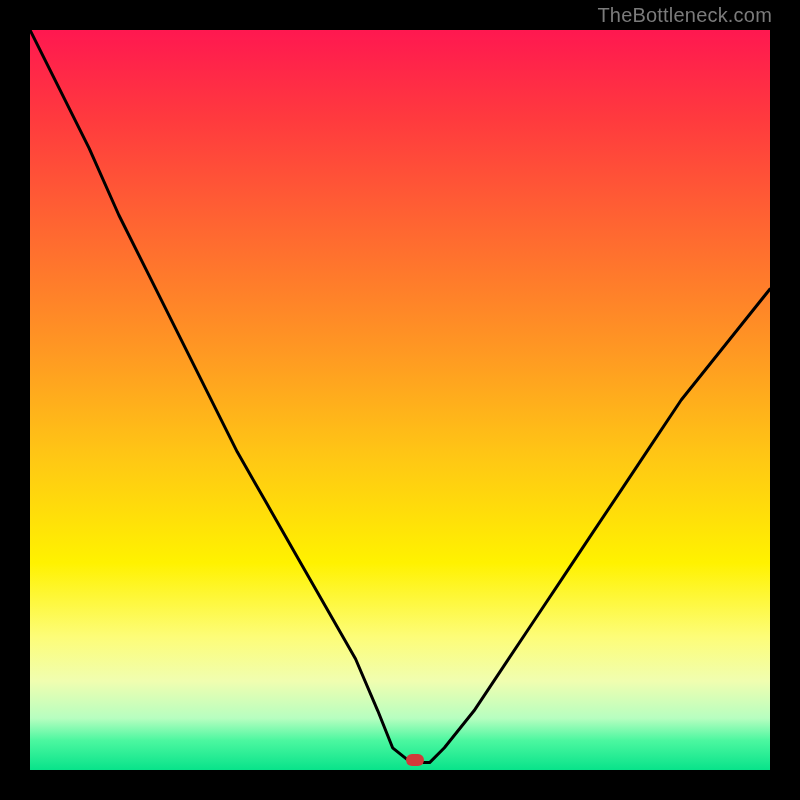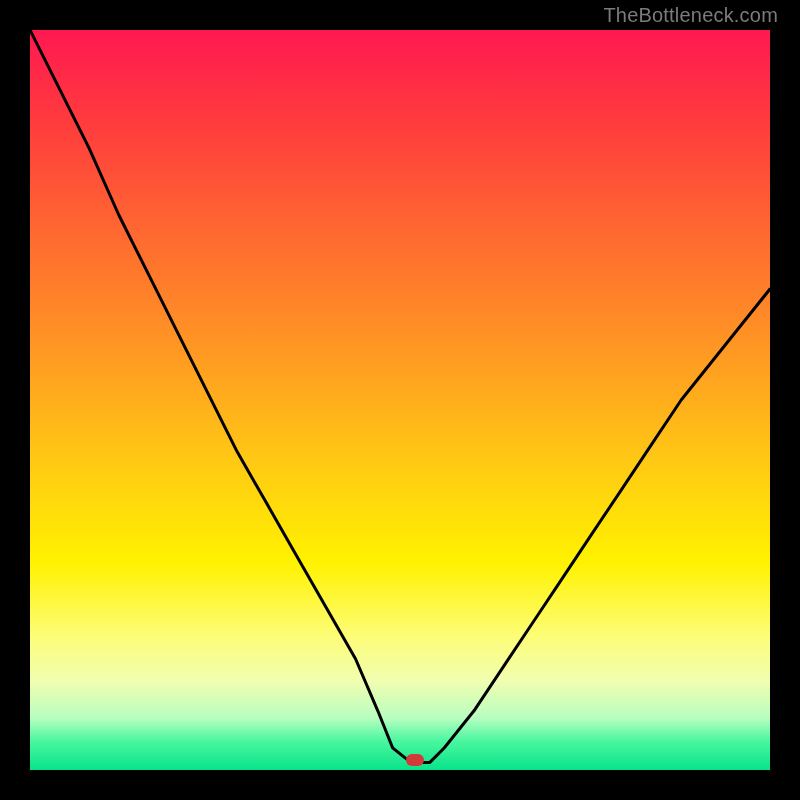--- a/index.html
+++ b/index.html
@@ -59,7 +59,7 @@
   .watermark {
     position: absolute;
     top: 4px;
-    right: 22px;
+    right: 28px;
     color: #7b7b7b;
     font-size: 20px;
     letter-spacing: 0.2px;

